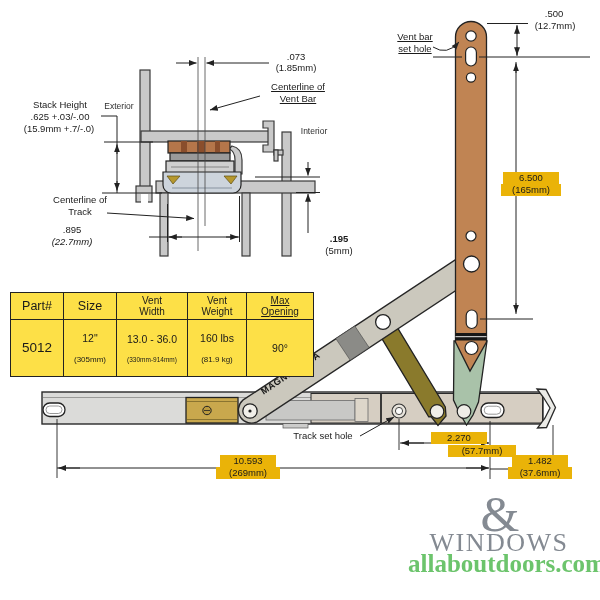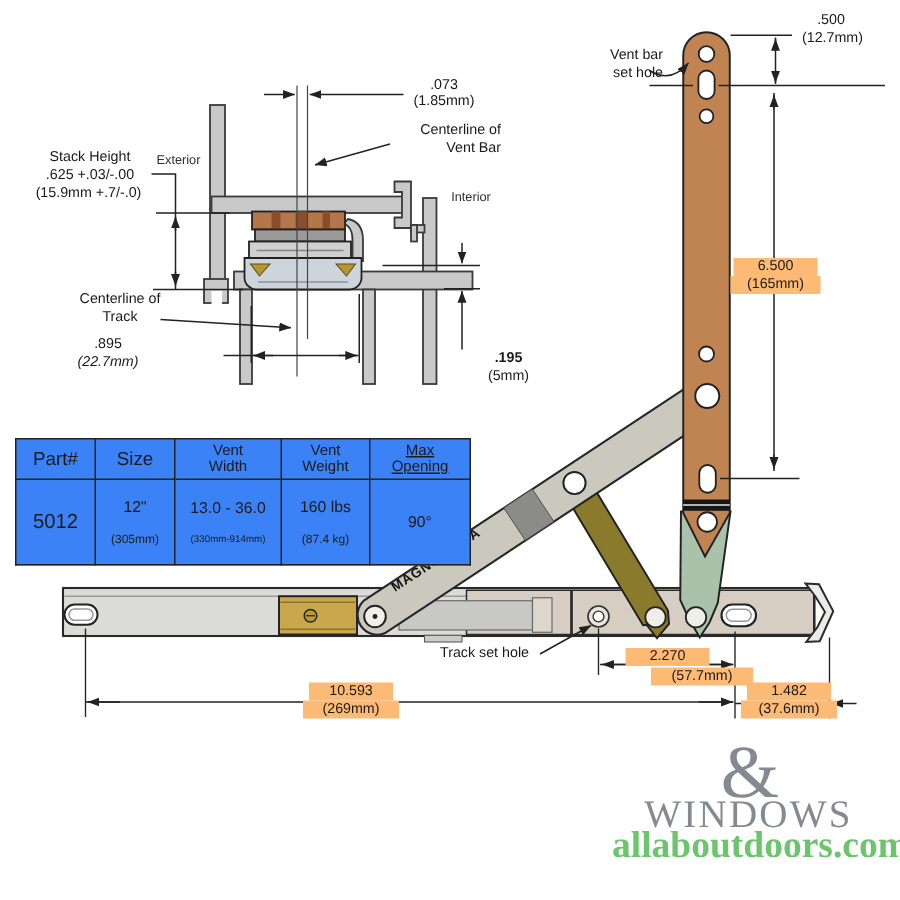--- a/index.html
+++ b/index.html
@@ -7,7 +7,7 @@
           font-family:"Liberation Sans",sans-serif;color:#1a1a1a;}
   svg.draw{position:absolute;left:0;top:0;}
   .lbl{position:absolute;white-space:pre-line;font-size:9.5px;line-height:11.5px;text-align:center;}
-  .lbl.left{text-align:right;}
+  .lbl.left{text-align:center;text-decoration:underline;}
   .lbl.small{font-size:8.5px;color:#2e2e2e;}
   .lbl.mask{background:#fdba74;}
   .brand-stamp{position:absolute;left:259px;top:388px;font-size:9px;font-weight:700;

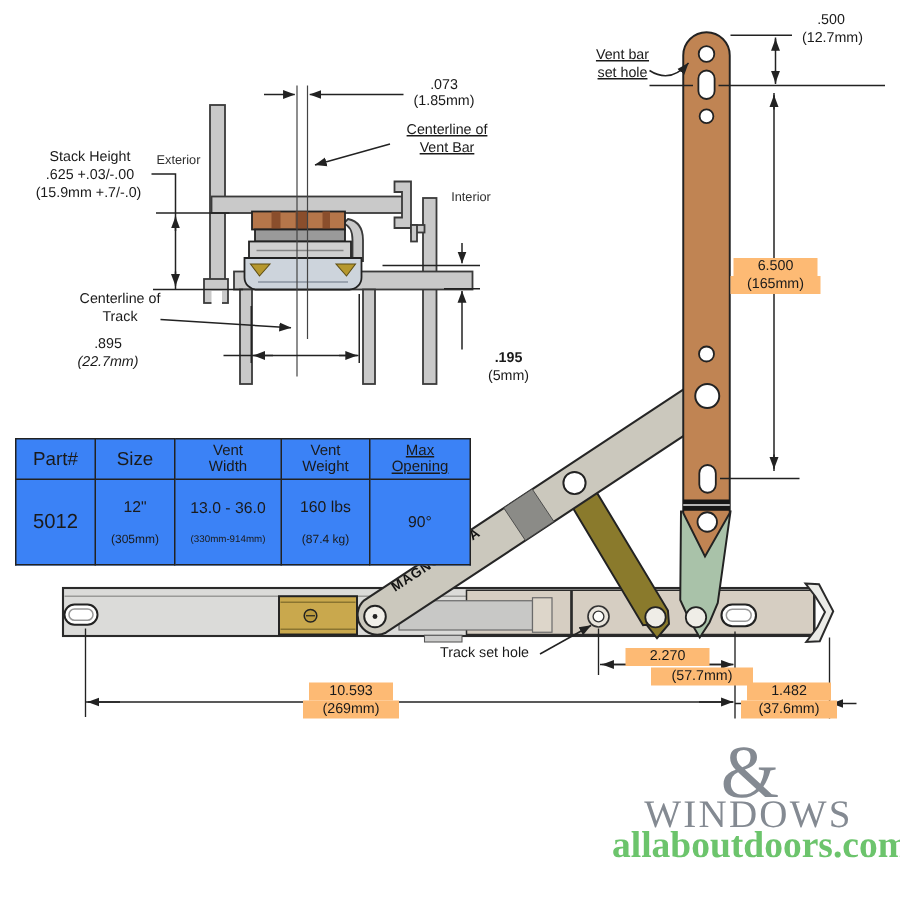--- a/index.html
+++ b/index.html
@@ -9,7 +9,7 @@
   .lbl{position:absolute;white-space:pre-line;font-size:9.5px;line-height:11.5px;text-align:center;}
   .lbl.left{text-align:center;text-decoration:underline;}
   .lbl.small{font-size:8.5px;color:#2e2e2e;}
-  .lbl.mask{background:#fdba74;}
+  .lbl.mask{background:#eab308;margin-left:14px;}
   .brand-stamp{position:absolute;left:259px;top:388px;font-size:9px;font-weight:700;
                letter-spacing:.6px;color:#141414;transform:rotate(-33.5deg);transform-origin:0 0;
                white-space:nowrap;}

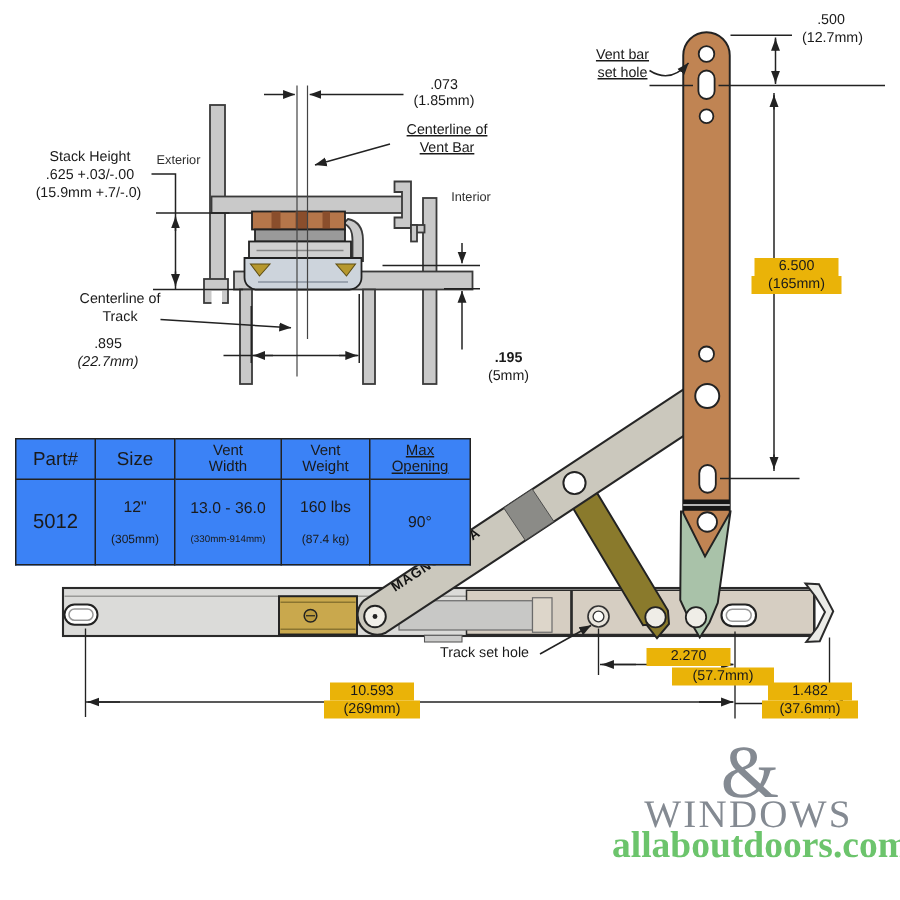--- a/index.html
+++ b/index.html
@@ -14,7 +14,7 @@
                letter-spacing:.6px;color:#141414;transform:rotate(-33.5deg);transform-origin:0 0;
                white-space:nowrap;}
   
-  table.spec{position:absolute;left:10px;top:292px;border-collapse:collapse;table-layout:fixed;background:#3b82f6;}
+  table.spec{position:absolute;left:10px;top:292px;border-collapse:collapse;table-layout:fixed;background:#fde047;}
   table.spec th,table.spec td{border:1.6px solid #222;text-align:center;vertical-align:middle;
      font-weight:normal;padding:1px 2px;line-height:11px;white-space:pre-line;}
   table.spec th{font-size:10px;height:24px;}

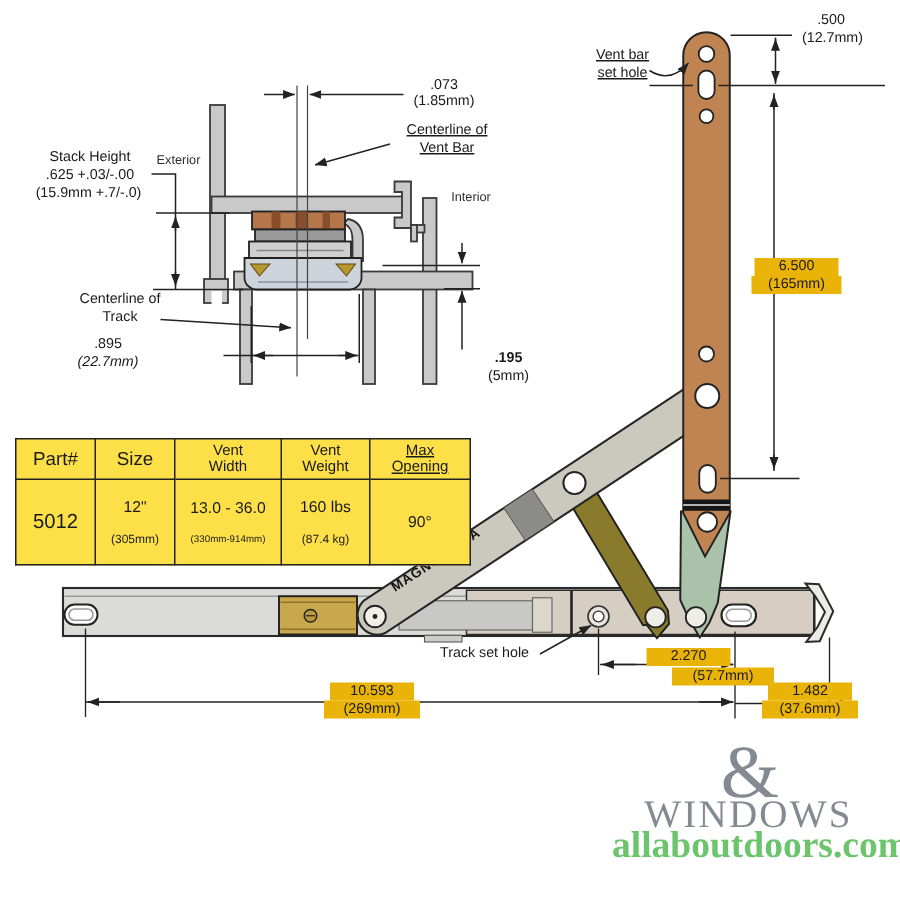--- a/index.html
+++ b/index.html
@@ -264,7 +264,7 @@
       </td>
       <td>
         <span class="cell-main">160 lbs</span>
-        <span class="cell-sub">(87.4 kg)</span>
+        <span class="cell-sub">(81.9 kg)</span>
       </td>
       <td>
         <span class="cell-main">90°</span>

